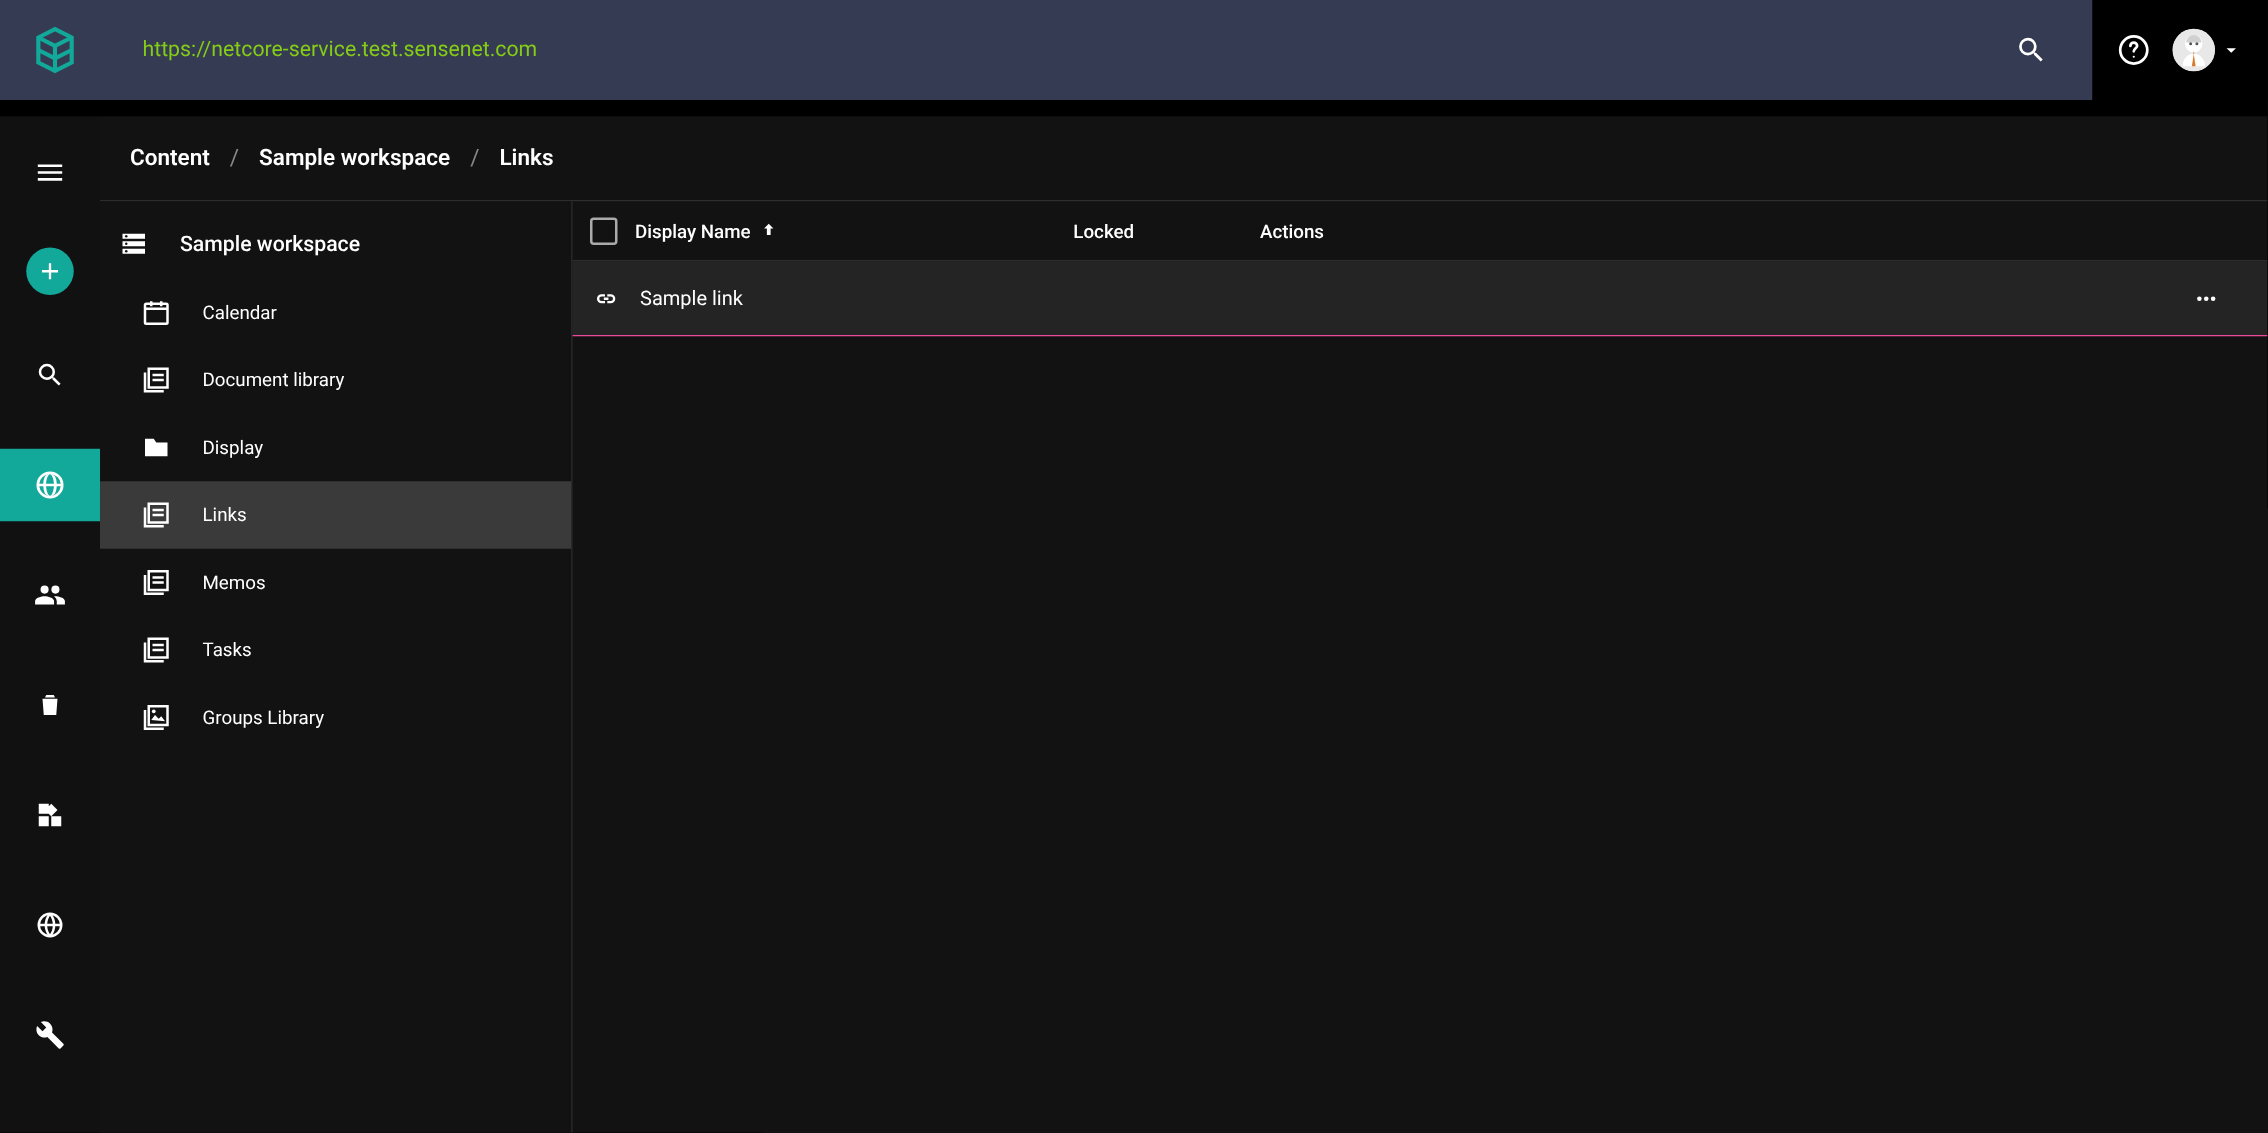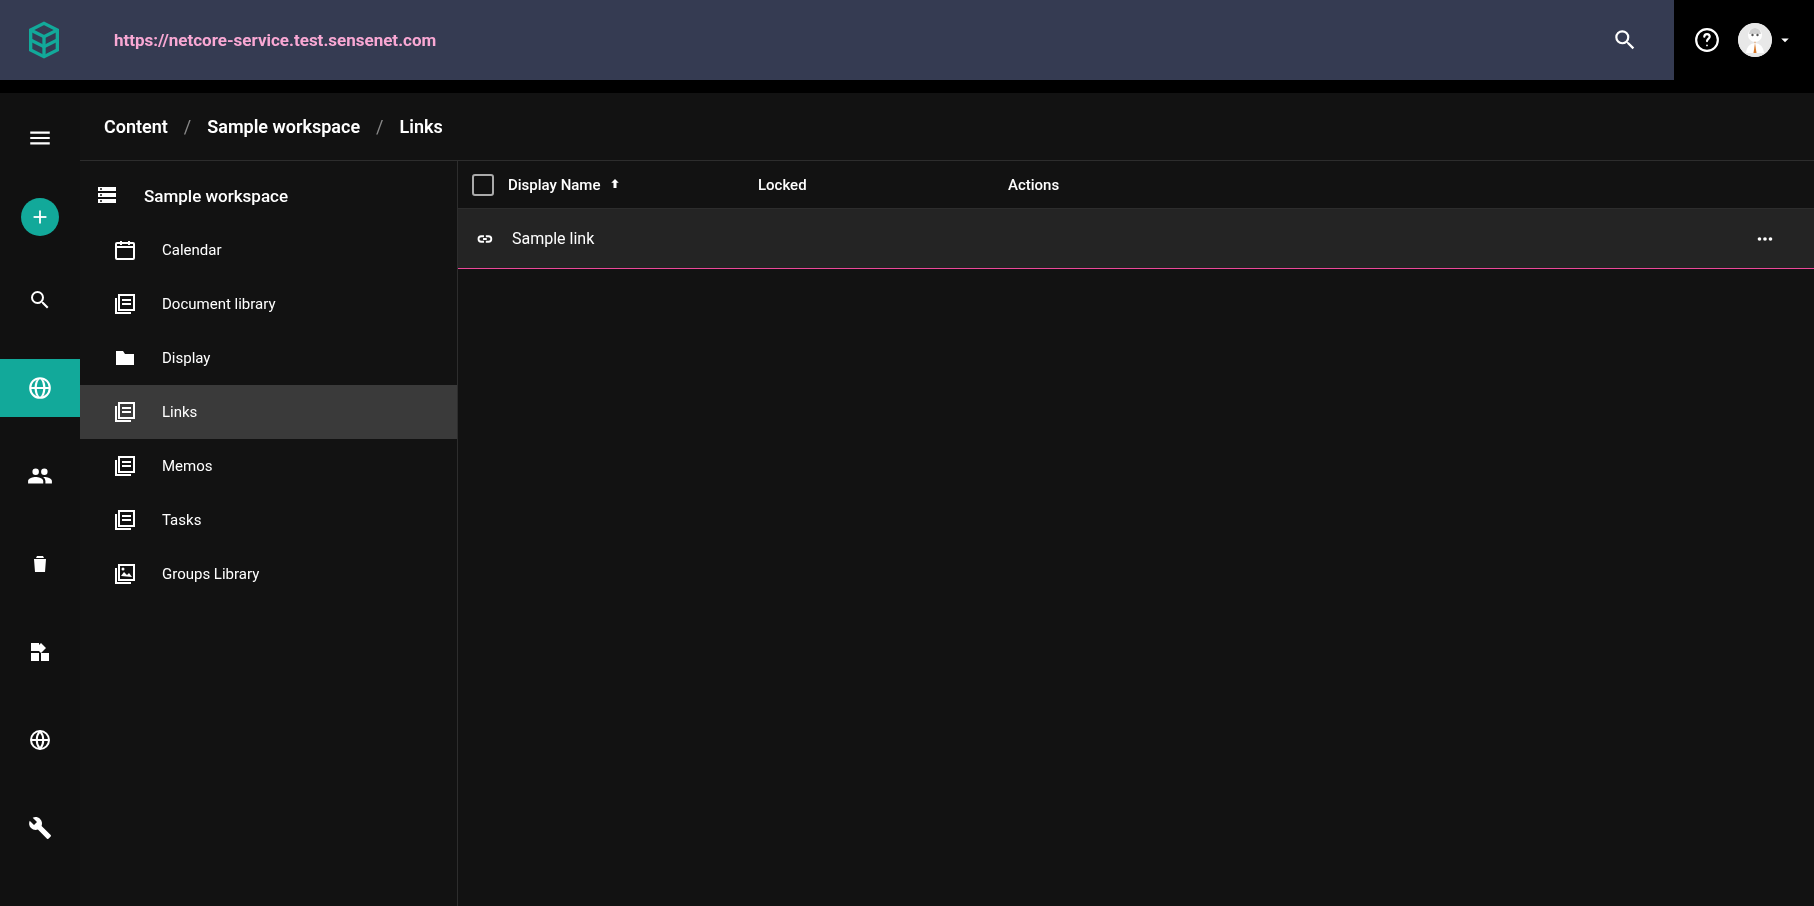--- a/index.html
+++ b/index.html
@@ -35,7 +35,7 @@
     gap:50px;
   }
   .logo{width:40px;height:40px;color:var(--accent);display:flex;align-items:center;justify-content:center;}
-  .url{font-size:17px;font-weight:700;color:#f9a8d4;}
+  .url{font-size:17px;font-weight:400;color:#84cc16;}
   .header-search{margin-left:auto;color:#fff;cursor:pointer;padding:12px;}
   .top-header-right{
     width:140px;

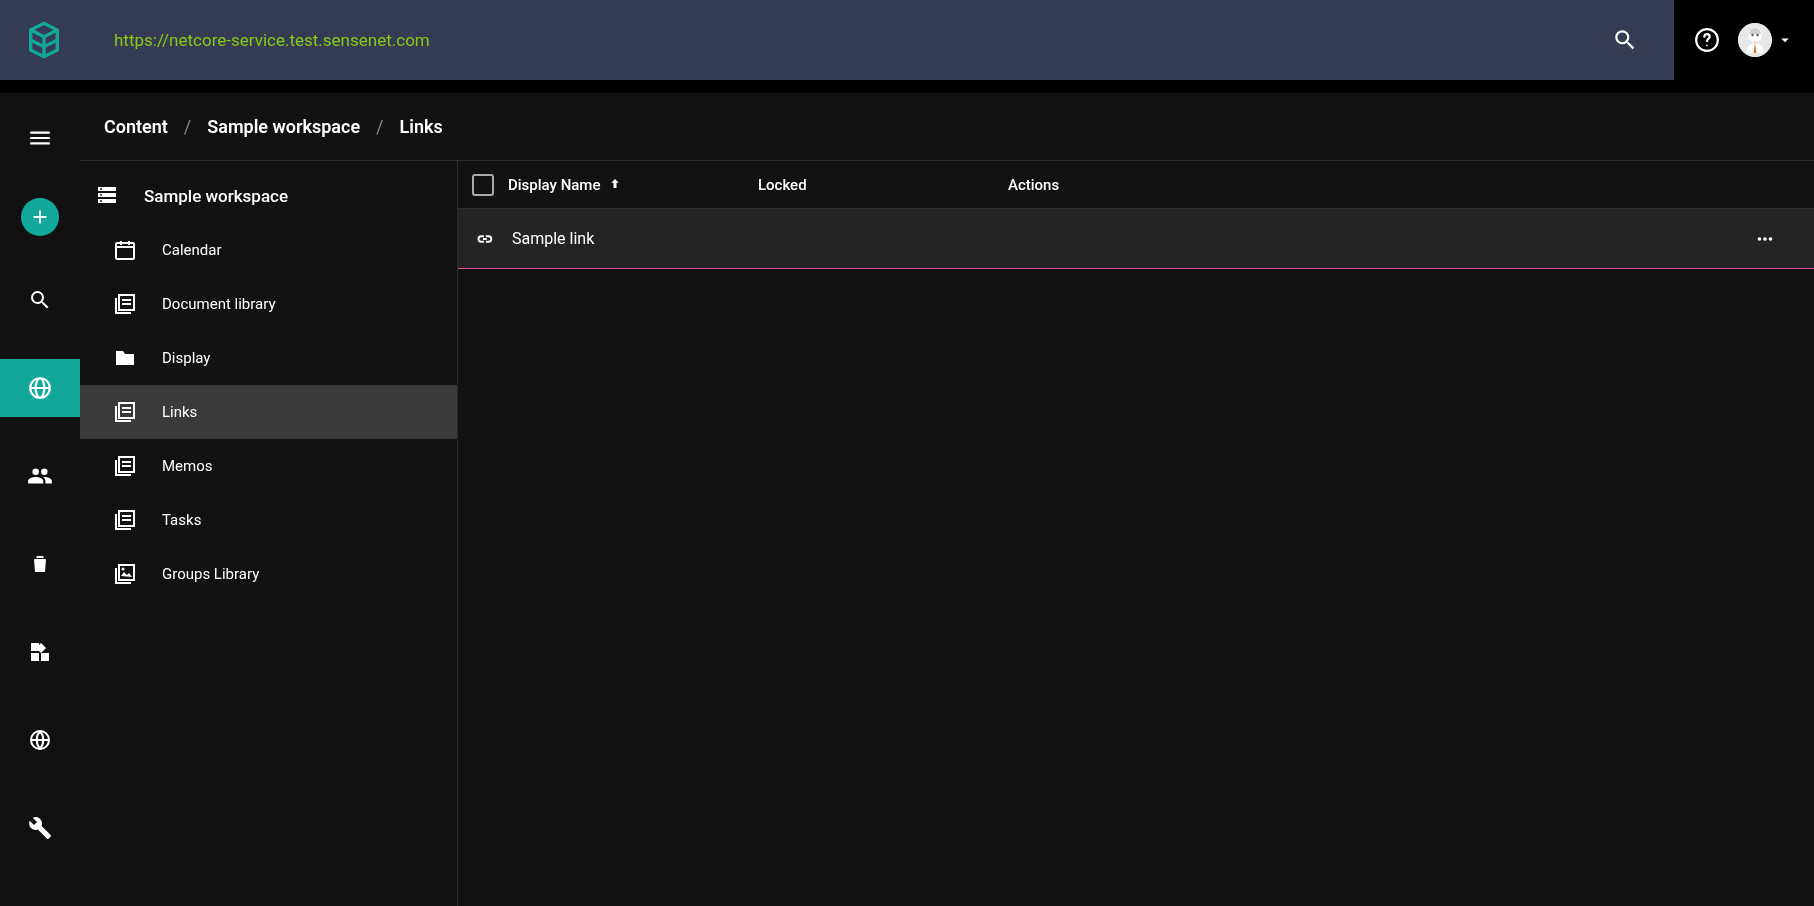--- a/index.html
+++ b/index.html
@@ -82,7 +82,7 @@
   .tbl-head{display:flex;align-items:center;height:48px;padding:0 14px;font-size:15px;font-weight:500;color:#fff;border-bottom:1px solid var(--border);}
   .chk{width:22px;height:22px;border:2px solid #aaa;border-radius:3px;margin-right:14px;cursor:pointer;}
   .col-name{flex:0 0 250px;display:flex;align-items:center;gap:6px;}
-  .col-locked{flex:0 0 250px;}
+  .col-locked{flex:0 0 250px;text-align:center;}
   .col-created{flex:1;}
   .col-actions{flex:0 0 120px;padding-right:24px;}
   .tbl-row{display:flex;align-items:center;height:60px;padding:0 14px;background:var(--bg-row);border-bottom:1px solid #ec4899;font-size:16px;}

